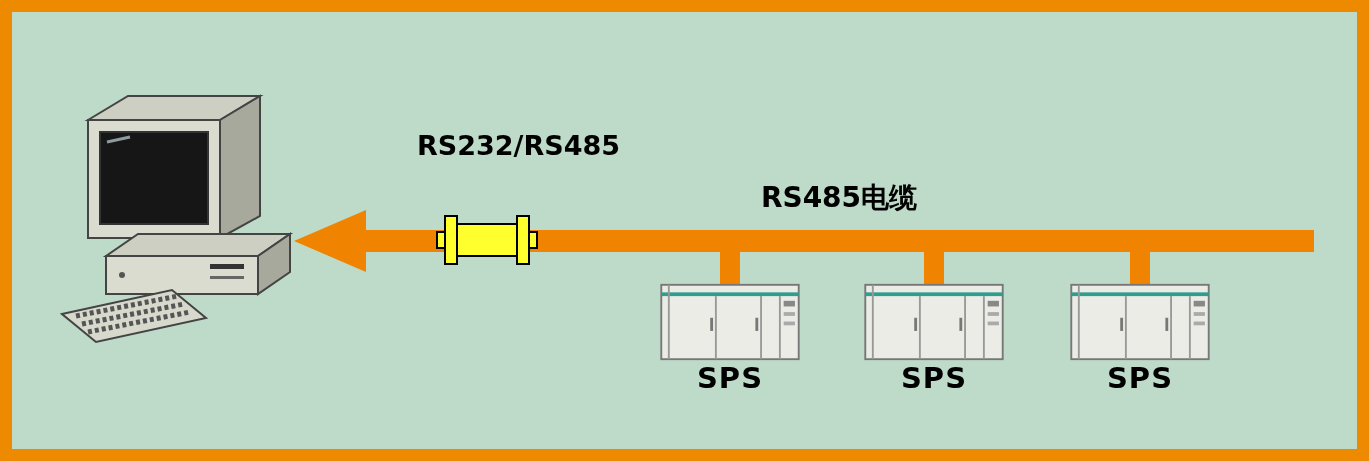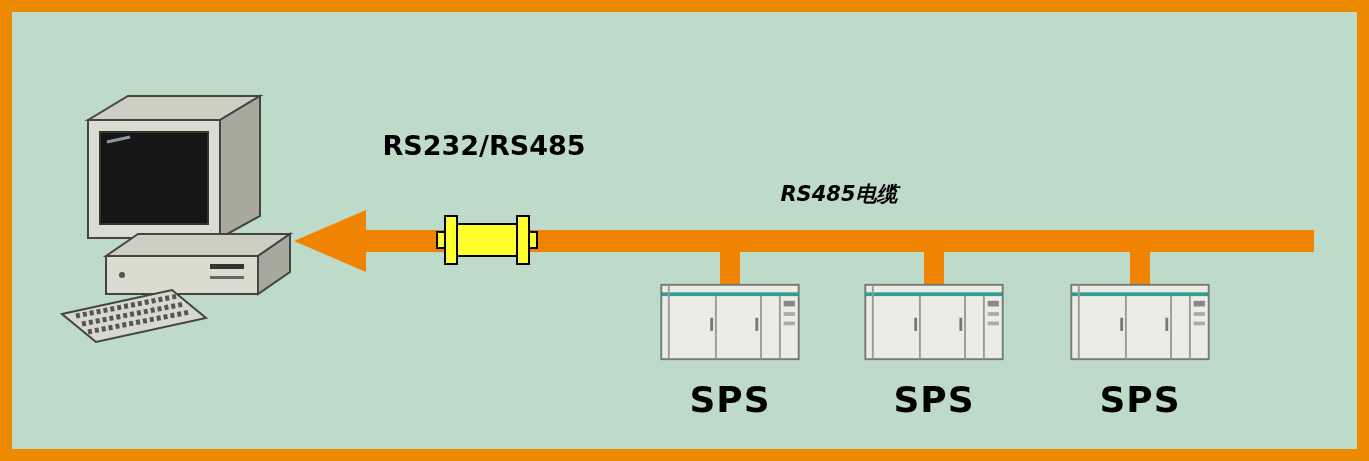--- a/index.html
+++ b/index.html
@@ -18,7 +18,7 @@
     font-family:"DejaVu Sans","Liberation Sans",sans-serif;
   }
   .pc-label{left:120px;top:343px;width:130px;font-size:30px;}
-  .converter-label{left:344px;top:118px;width:256px;font-size:27px;}
+  .converter-label{left:352px;top:118px;width:256px;font-size:27px;text-align:right;}
   .cable-label{left:712px;top:170px;width:230px;font-size:21px;font-style:italic;}
   .sps-label{width:150px;top:367px;font-size:36px;letter-spacing:1px;}
 

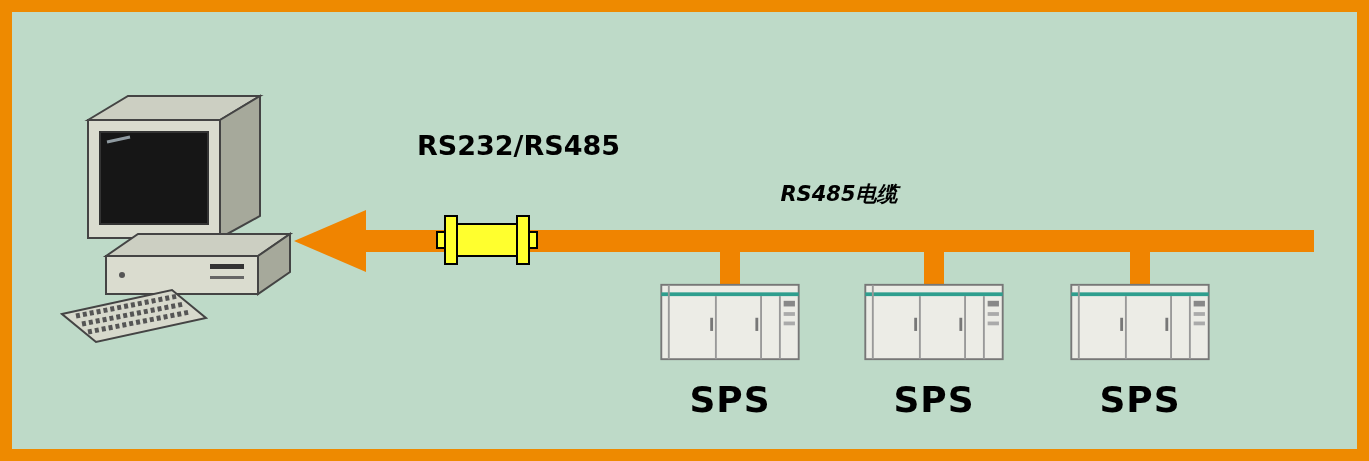--- a/index.html
+++ b/index.html
@@ -19,7 +19,7 @@
   }
   .pc-label{left:120px;top:343px;width:130px;font-size:30px;}
   .converter-label{left:352px;top:118px;width:256px;font-size:27px;text-align:right;}
-  .cable-label{left:712px;top:170px;width:230px;font-size:21px;font-style:italic;}
+  .cable-label{left:712px;top:170px;width:230px;font-size:28px;}
   .sps-label{width:150px;top:367px;font-size:36px;letter-spacing:1px;}
 
   .cable-bar{

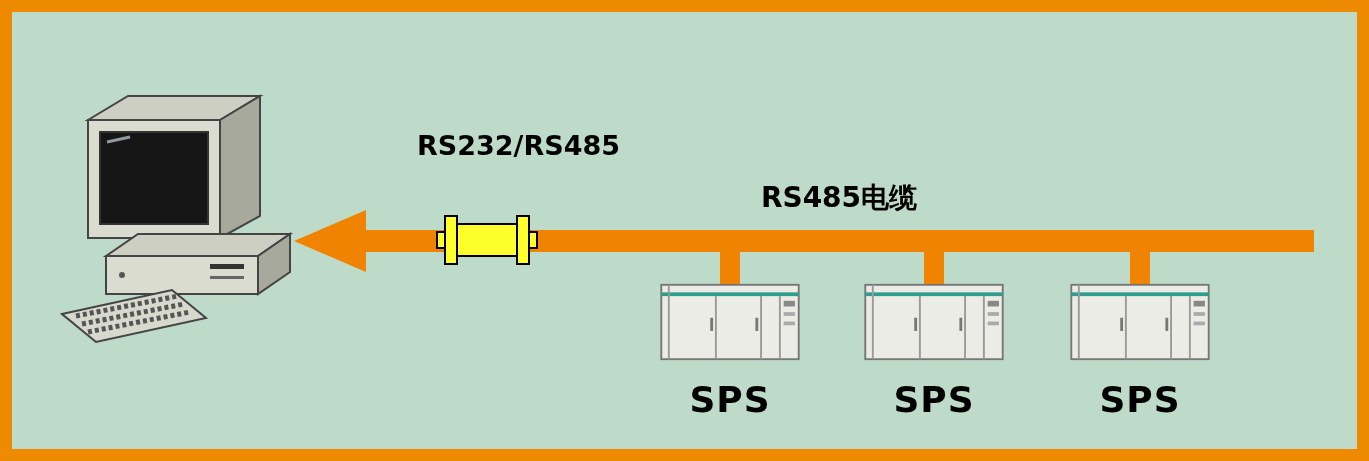--- a/index.html
+++ b/index.html
@@ -20,7 +20,7 @@
   .pc-label{left:120px;top:343px;width:130px;font-size:30px;}
   .converter-label{left:352px;top:118px;width:256px;font-size:27px;text-align:right;}
   .cable-label{left:712px;top:170px;width:230px;font-size:28px;}
-  .sps-label{width:150px;top:367px;font-size:36px;letter-spacing:1px;}
+  .sps-label{width:150px;top:350px;font-size:29px;letter-spacing:1px;}
 
   .cable-bar{
     left:348px;top:218px;width:954px;height:22px;

